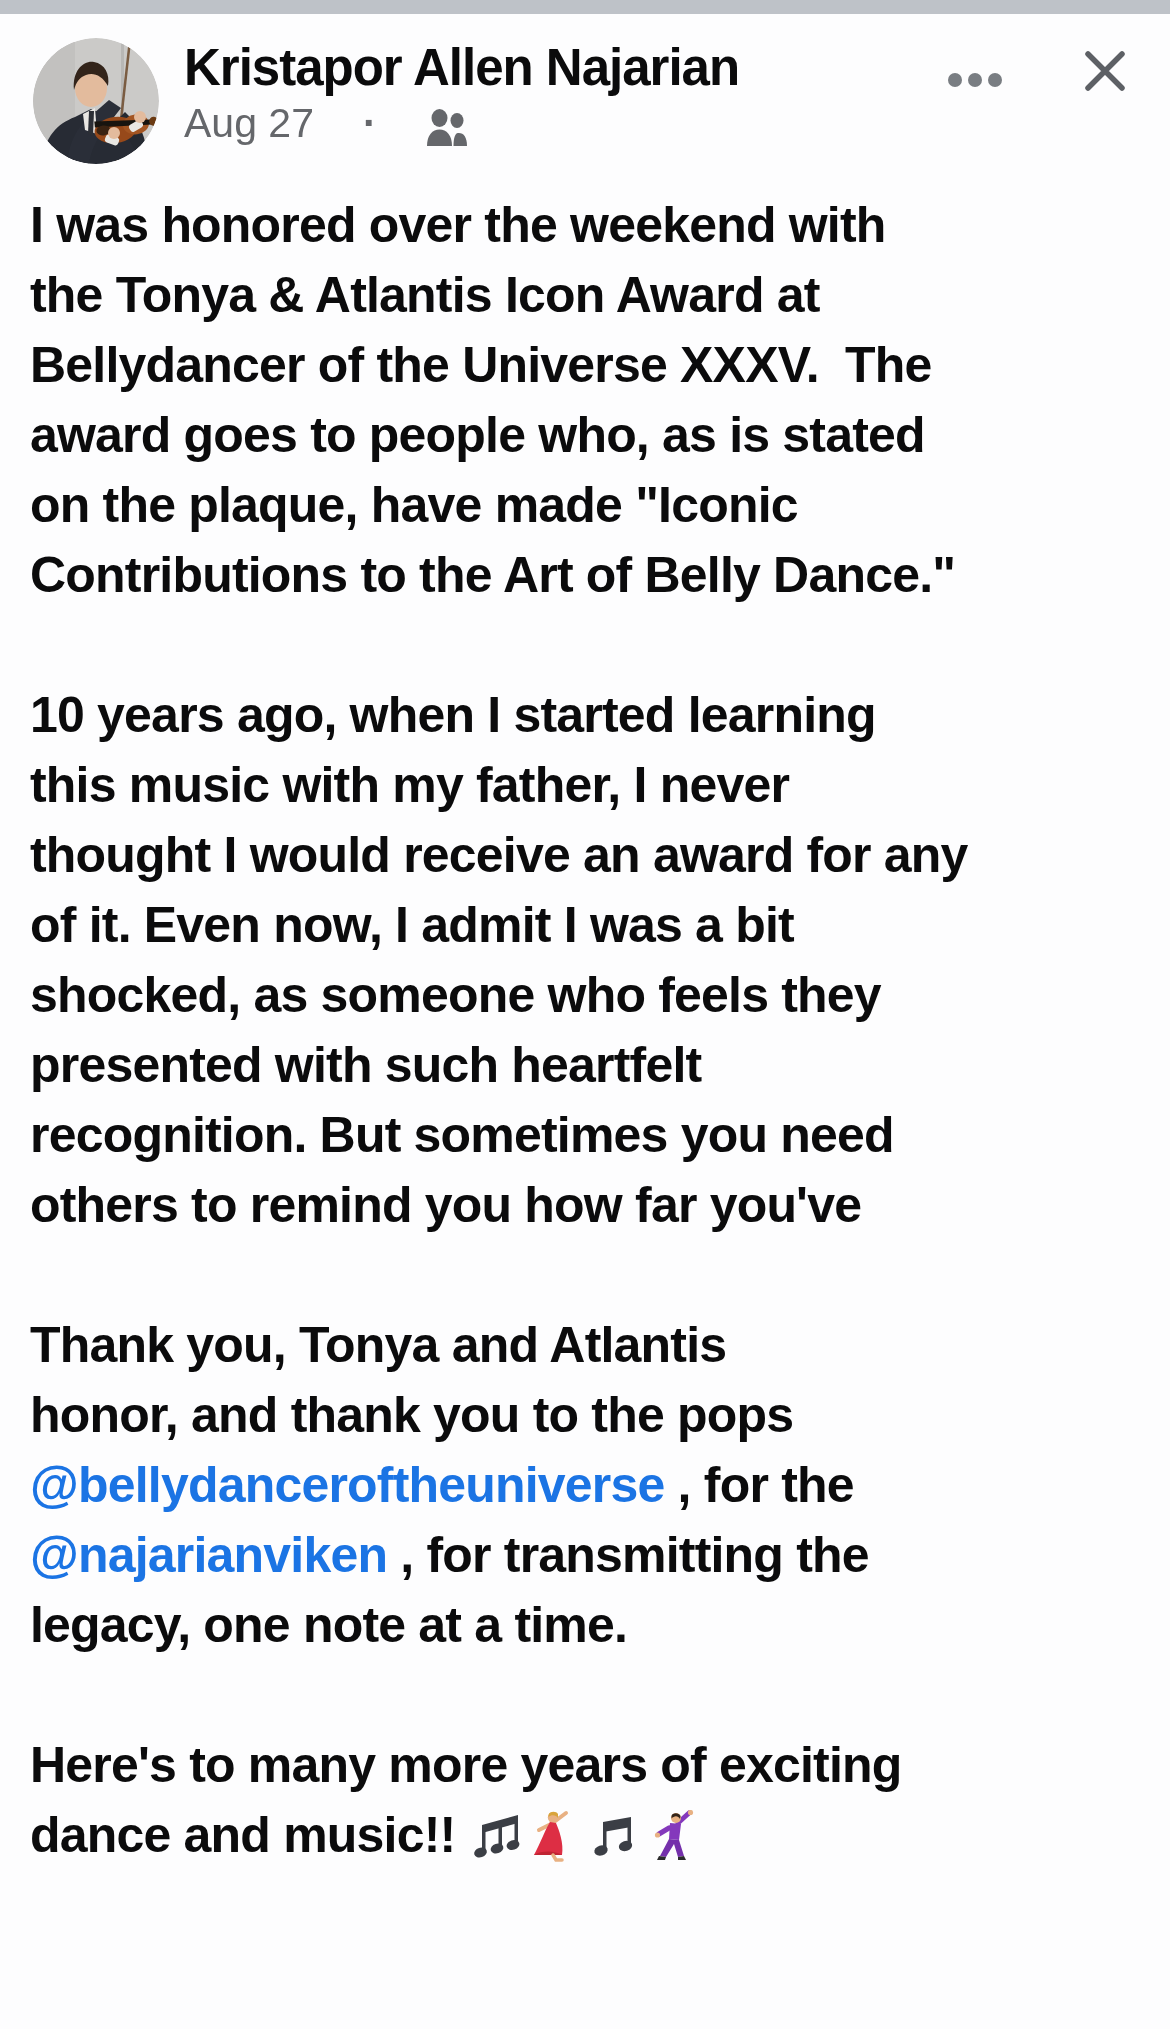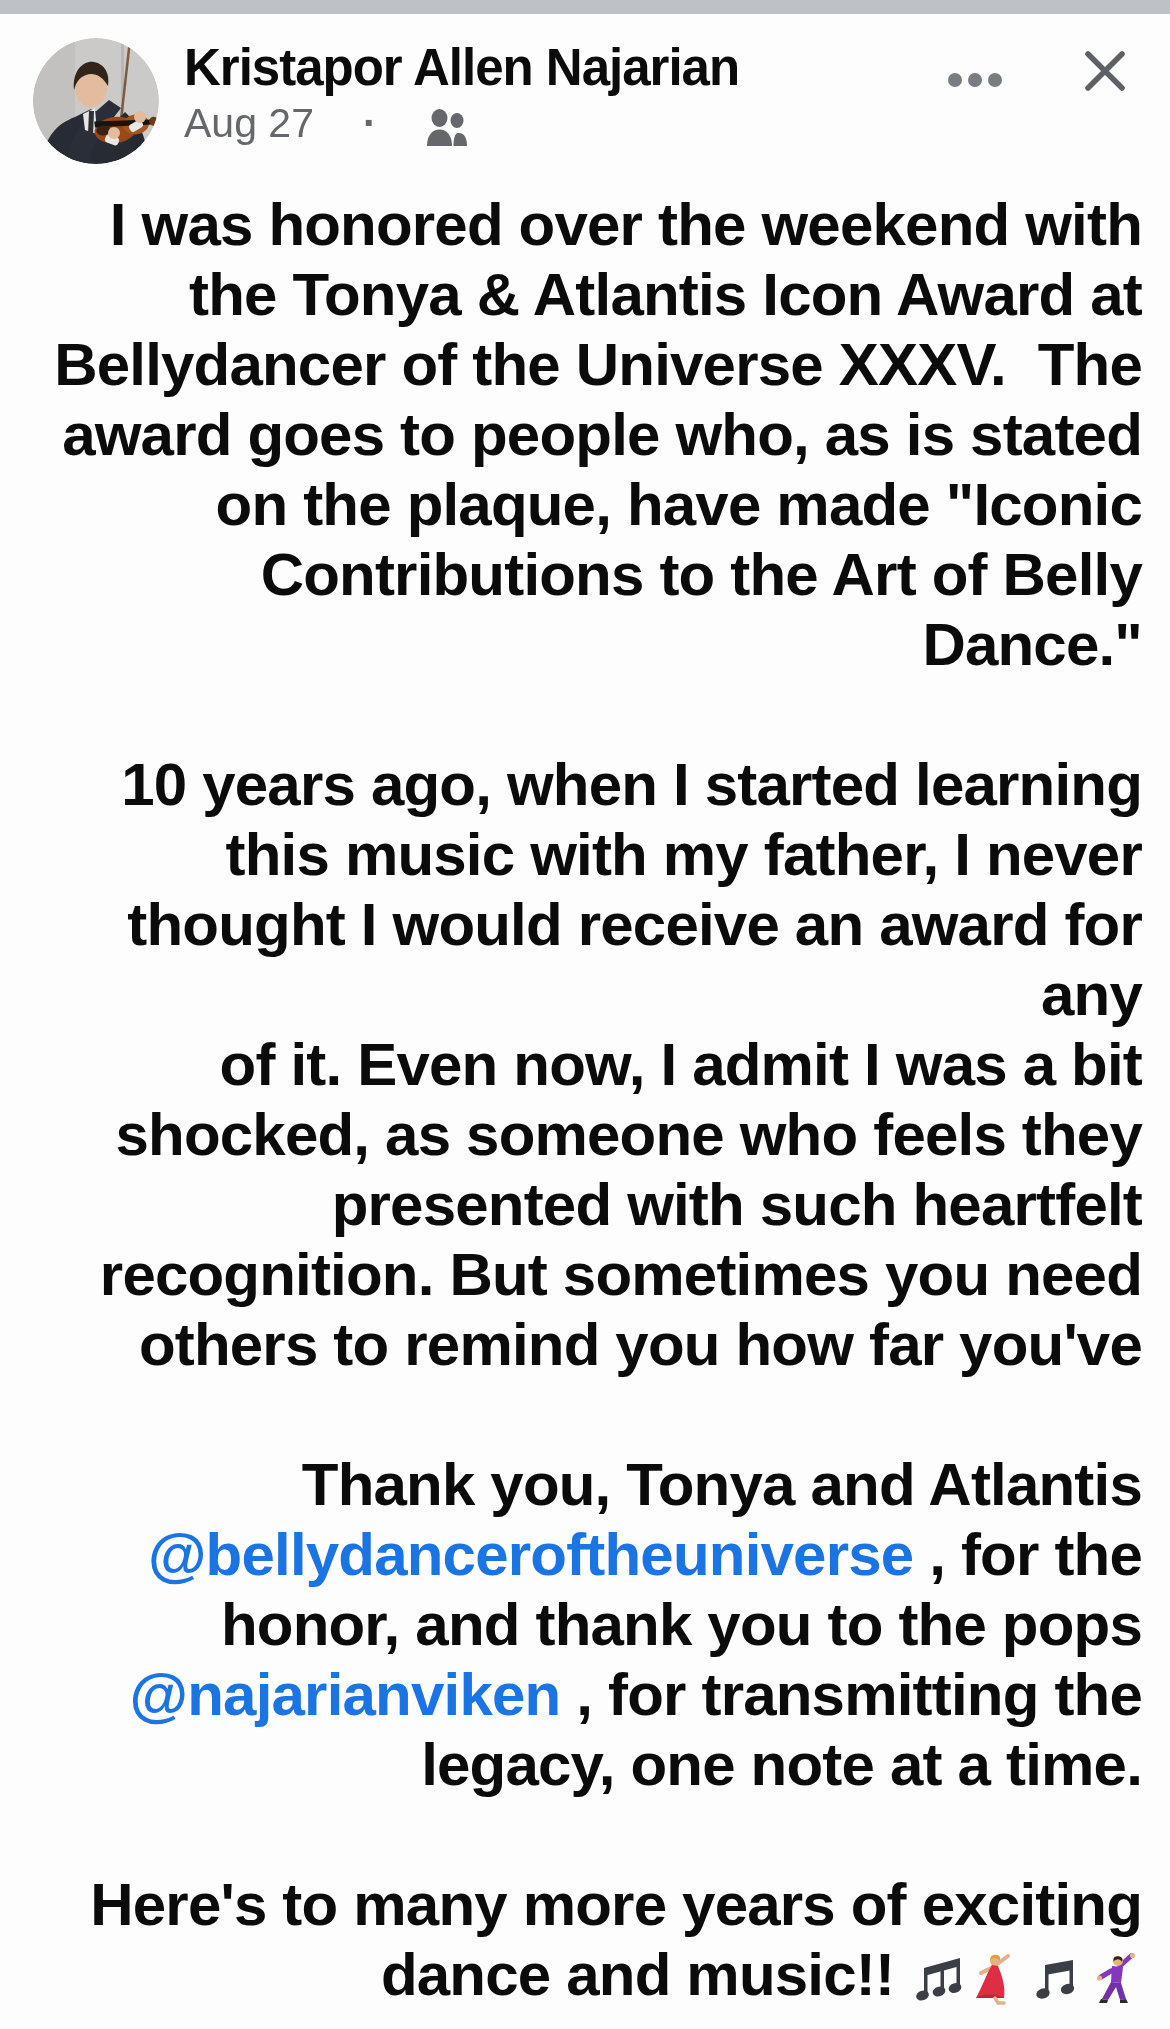--- a/index.html
+++ b/index.html
@@ -34,8 +34,8 @@
   
   .post-text{
     margin:26px 28px 0 30px;
-    font-size:60px;font-weight:700;color:var(--text,#0b0b0c);
-    line-height:70px;letter-spacing:-0.8px;text-align:right;
+    font-size:50px;font-weight:700;color:var(--text,#0b0b0c);
+    line-height:70px;letter-spacing:-0.8px;
   }
   .paragraph{margin:0 0 70px 0;}
   .paragraph:last-child{margin-bottom:0;}

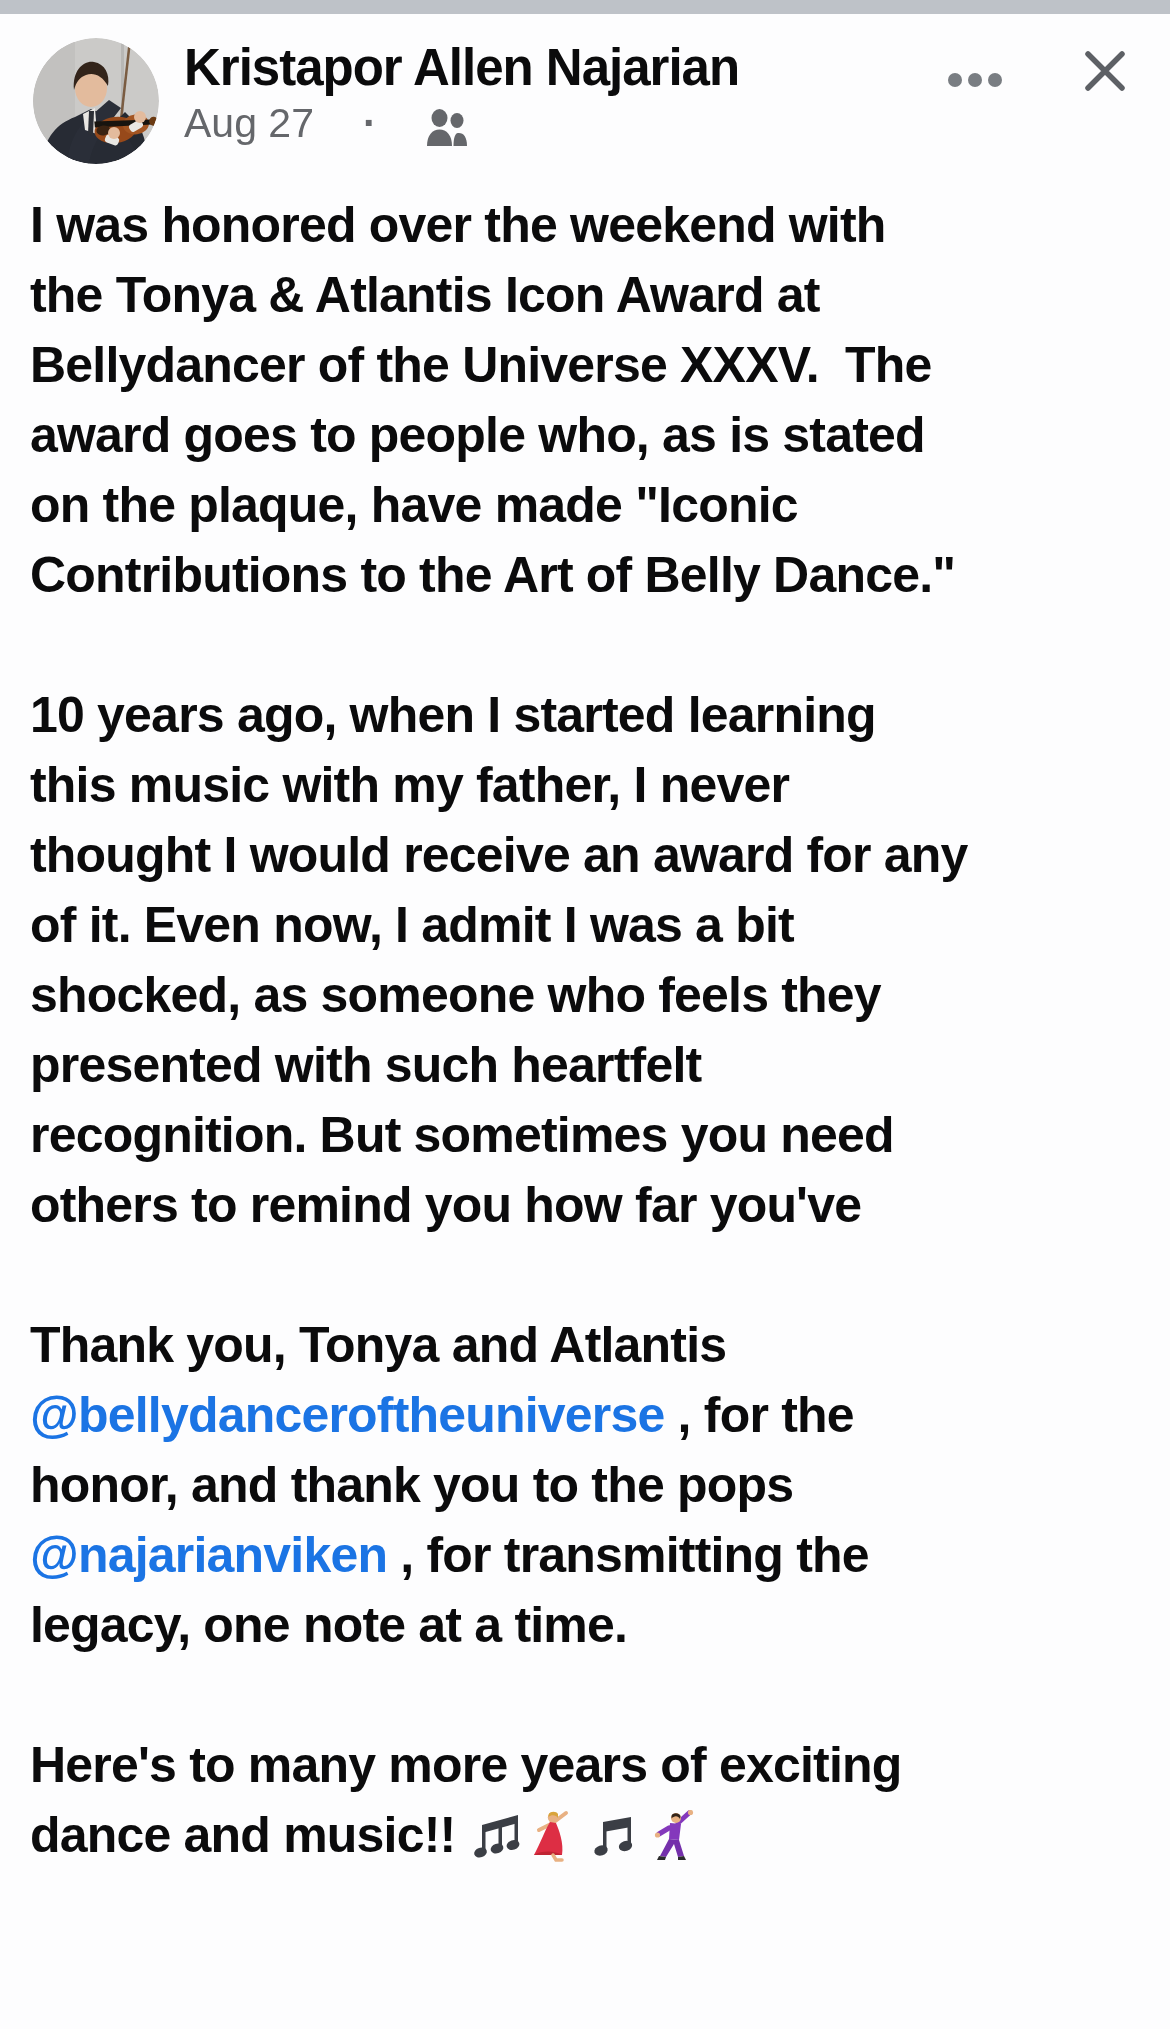--- a/index.html
+++ b/index.html
@@ -149,8 +149,8 @@
       </div>
       <div class="paragraph">
         <div class="line"><span>Thank you, Tonya and Atlantis</span></div>
+        <div class="line"><span>honor, and thank you to the pops</span></div>
         <div class="line"><span class="mention-link">@bellydanceroftheuniverse</span><span> , for the</span></div>
-        <div class="line"><span>honor, and thank you to the pops</span></div>
         <div class="line"><span class="mention-link">@najarianviken</span><span> , for transmitting the</span></div>
         <div class="line"><span>legacy, one note at a time.</span></div>
       </div>

